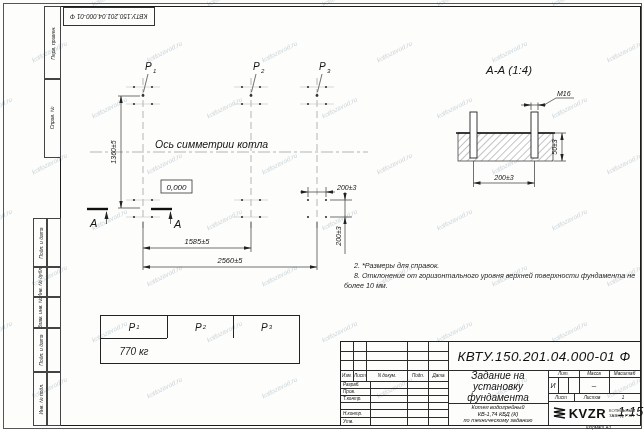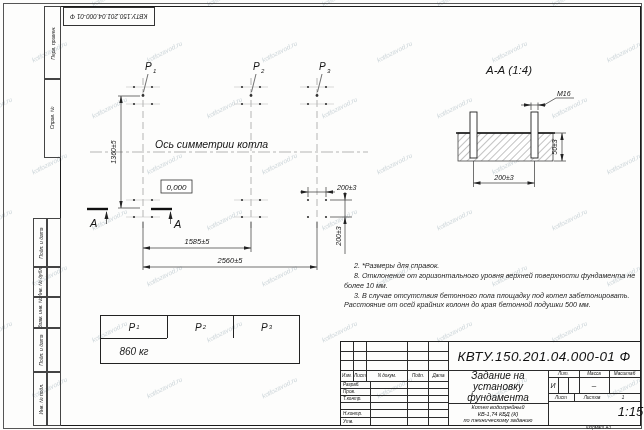--- a/index.html
+++ b/index.html
@@ -329,7 +329,6 @@
   <div class="notes">
     <p>2. *Размеры для справок.</p>
     <p>8. Отклонение от горизонтального уровня верхней поверхности фундамента не более 10 мм.</p>
-    <p>3. В случае отсутствия бетонного пола площадку под котел забетонировать. Расстояние от осей крайних колонн до края бетонной подушки 500 мм.</p>
   </div>
 
   <div class="tb">

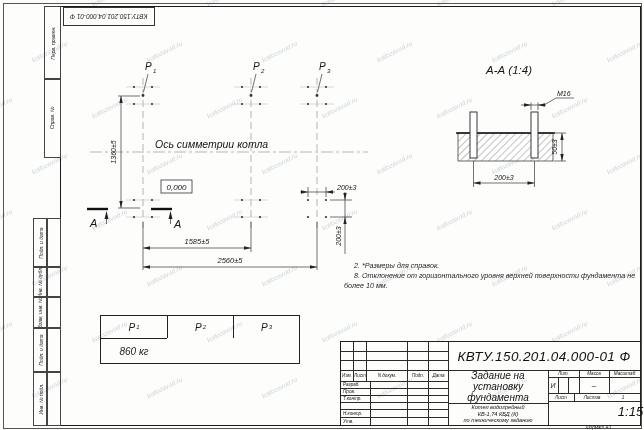--- a/index.html
+++ b/index.html
@@ -323,7 +323,7 @@
       <span>Р</span>
         <span class="wt-sub">3</span>
       </div>
-    <div class="wt-cell">860 кг</div>
+    <div class="wt-cell">770 кг</div>
   </div>
 
   <div class="notes">

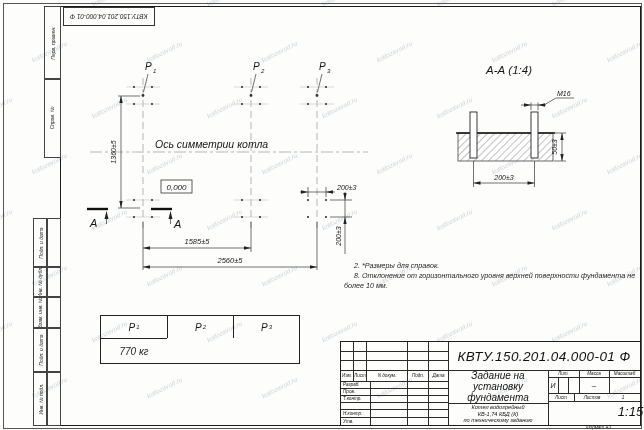--- a/index.html
+++ b/index.html
@@ -392,6 +392,16 @@
     <div class="cell small" style="left:234px;top:51px;width:34px;height:8px;">Листов</div>
     <div class="cell small" style="left:268px;top:51px;width:28px;height:8px;">1</div>
 
+    <div class="cell logo-row" style="left:207px;top:59px;width:92px;height:24px;">
+      <svg width="13" height="15" viewBox="0 0 13 15">
+        <polyline points="1,2 12,4 1,6 12,8 1,10 12,12" fill="none" stroke="#111" stroke-width="1.6"></polyline>
+      </svg>
+      <span class="logo-kvzr">KVZR</span>
+      <span class="logo-cap">
+        <span style="display:block;">КОТЕЛЬНЫЙ</span>
+        <span style="display:block;">ЗАВОД, РЭП</span>
+      </span>
+    </div>
   </div>
 
   <div class="fmt">Формат А3</div>

